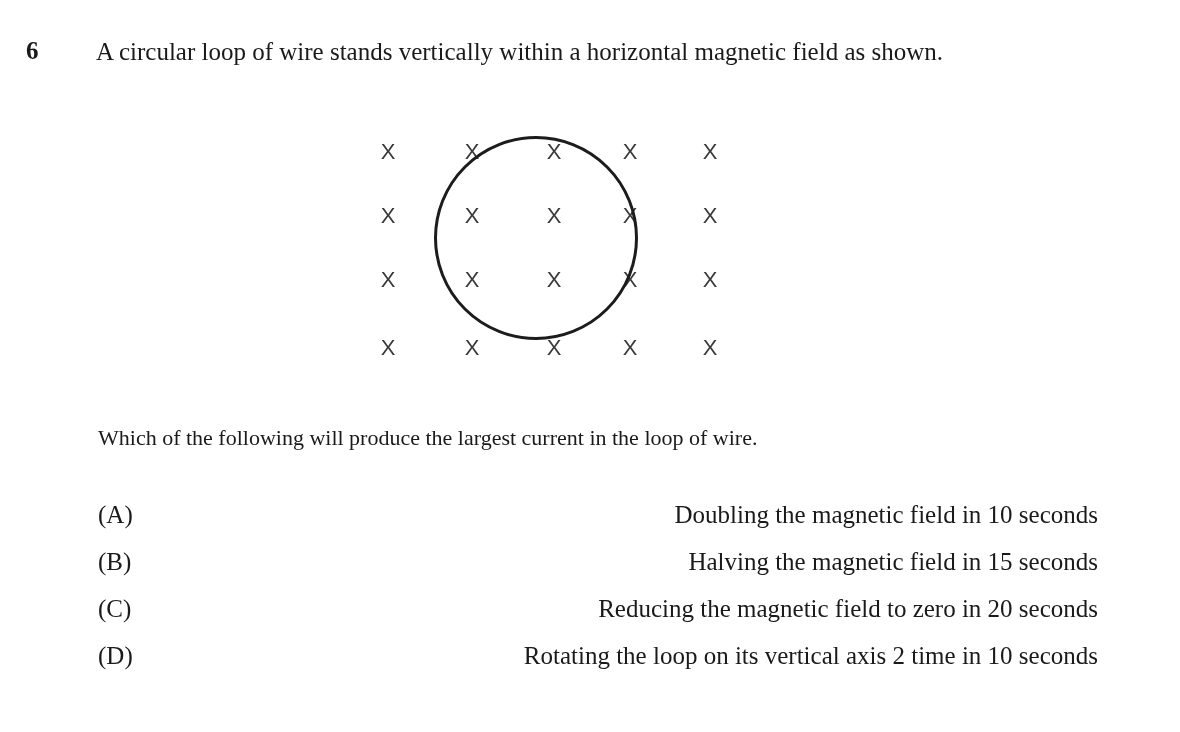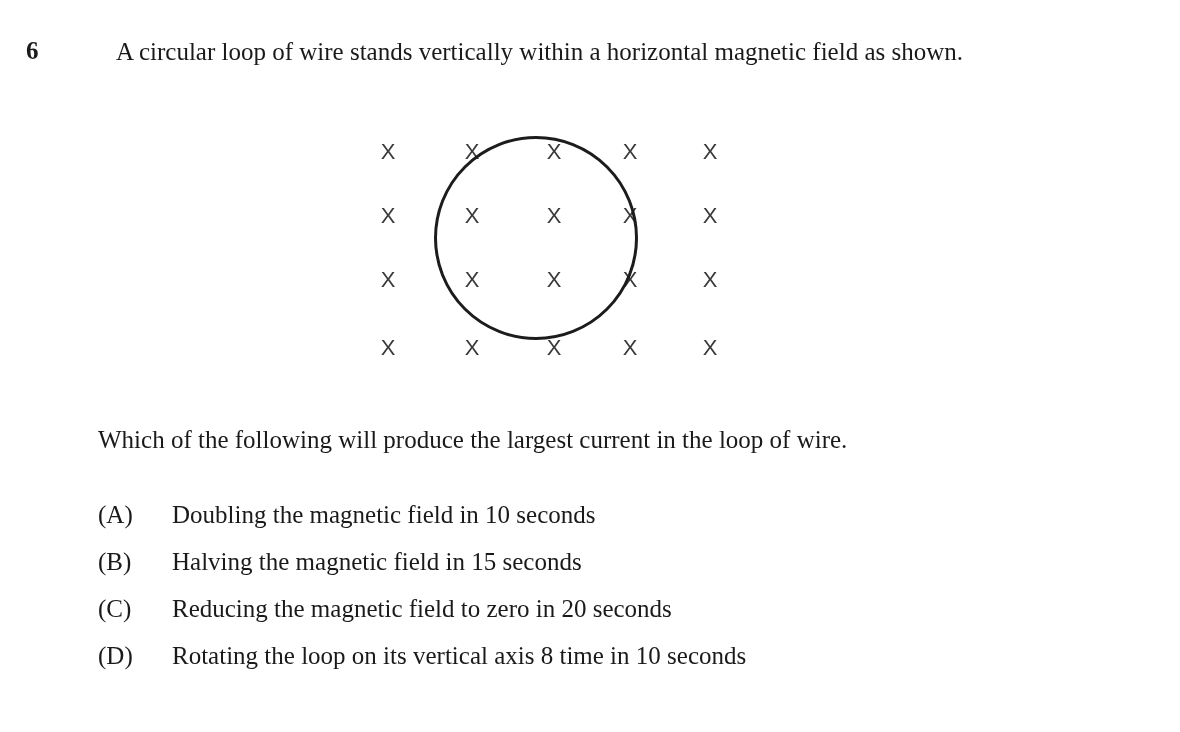--- a/index.html
+++ b/index.html
@@ -44,7 +44,6 @@
     font-size: 25px;
     line-height: 1.25;
     font-family: "Liberation Serif", serif;
-    margin-left: 20px;
   }
 
   

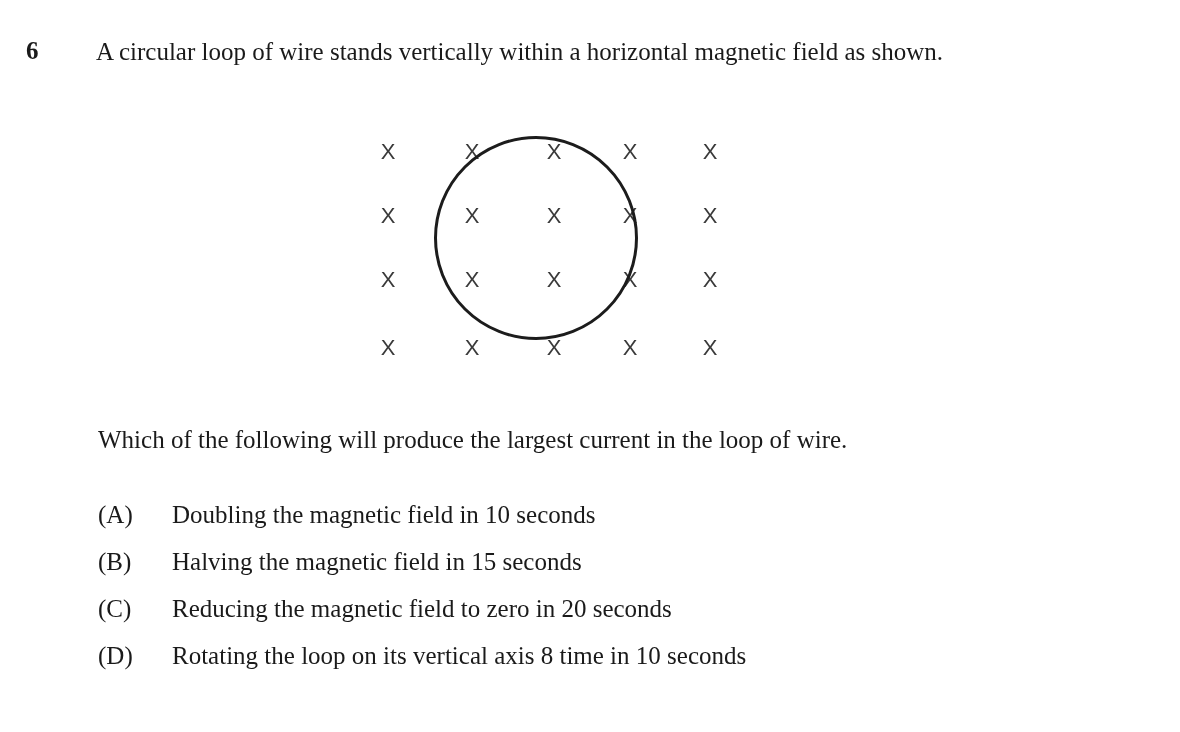--- a/index.html
+++ b/index.html
@@ -86,7 +86,7 @@
     position: absolute;
     left: 98px;
     top: 424px;
-    font-size: 25px;
+    font-size: 22px;
     line-height: 1.25;
     font-family: "Liberation Serif", serif;
   }

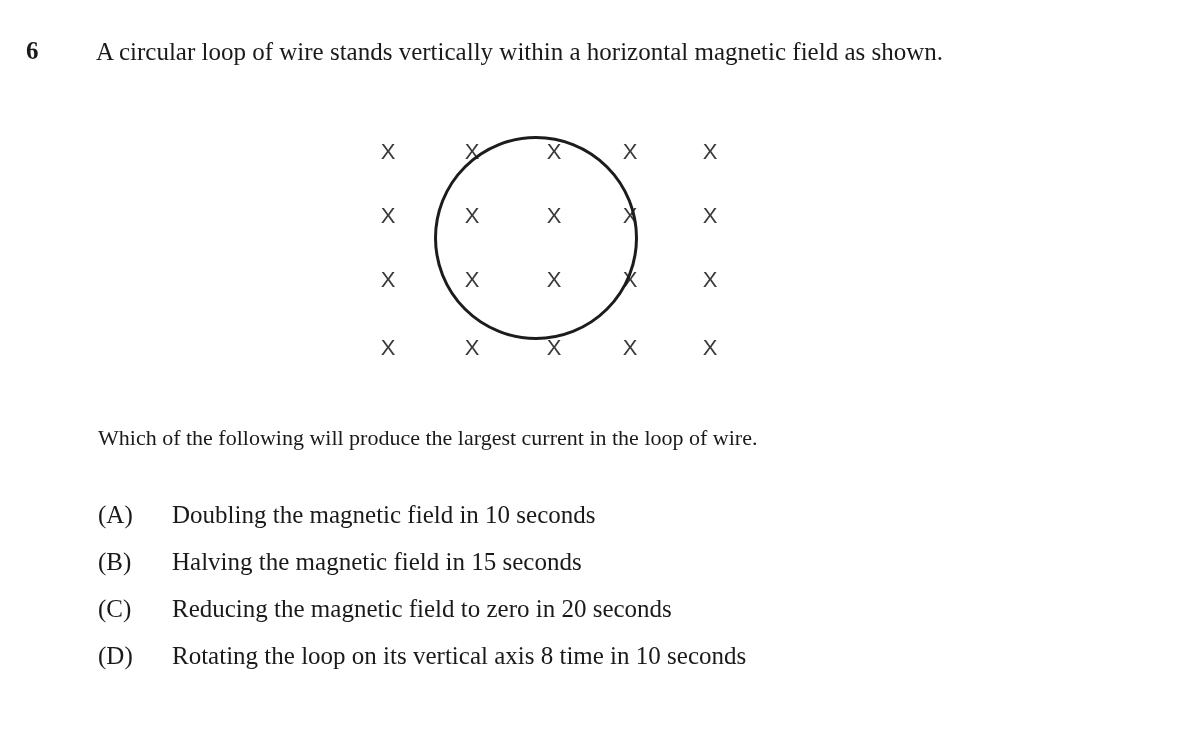--- a/index.html
+++ b/index.html
@@ -112,6 +112,7 @@
   }
   .option-text {
     flex: 1 1 auto;
+    text-align: right;
   }
 </style>
 </head>

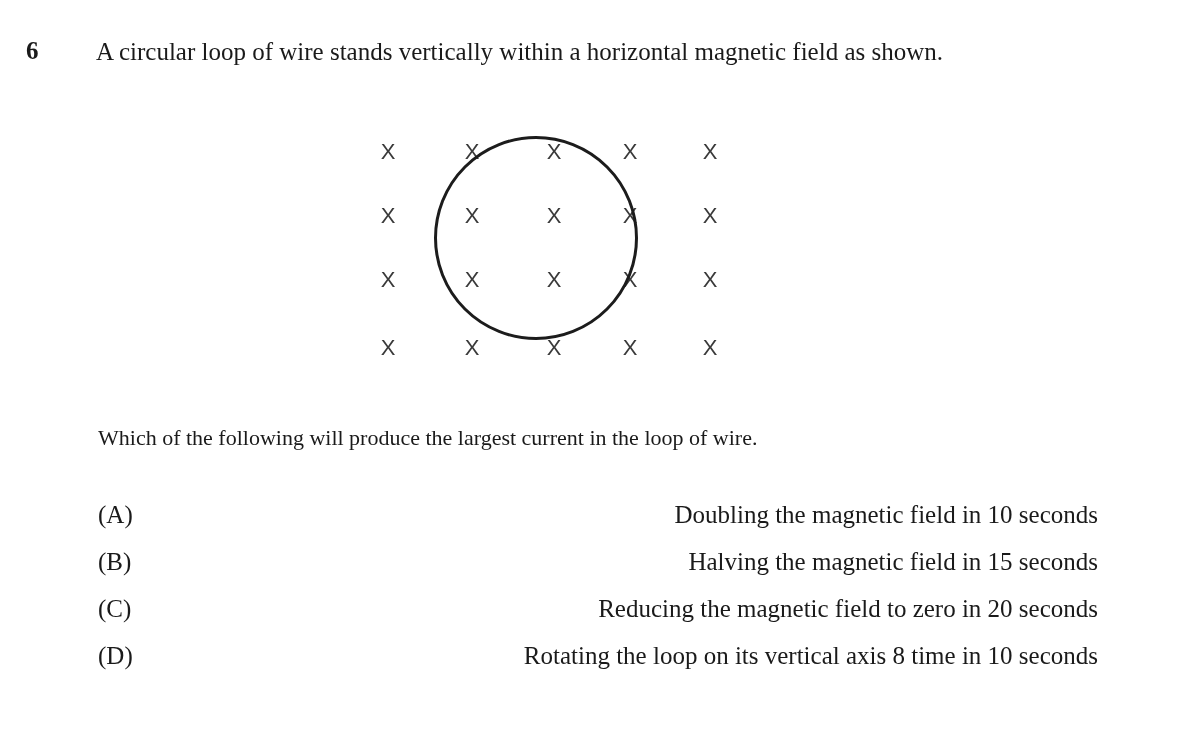--- a/index.html
+++ b/index.html
@@ -172,7 +172,7 @@
     </div>
     <div class="option">
       <span class="option-label">(D)</span>
-      <span class="option-text">Rotating the loop on its vertical axis 8 time in 10 seconds</span>
+      <span class="option-text">Rotating the loop on its vertical axis 2 time in 10 seconds</span>
     </div>
   </div>
 

